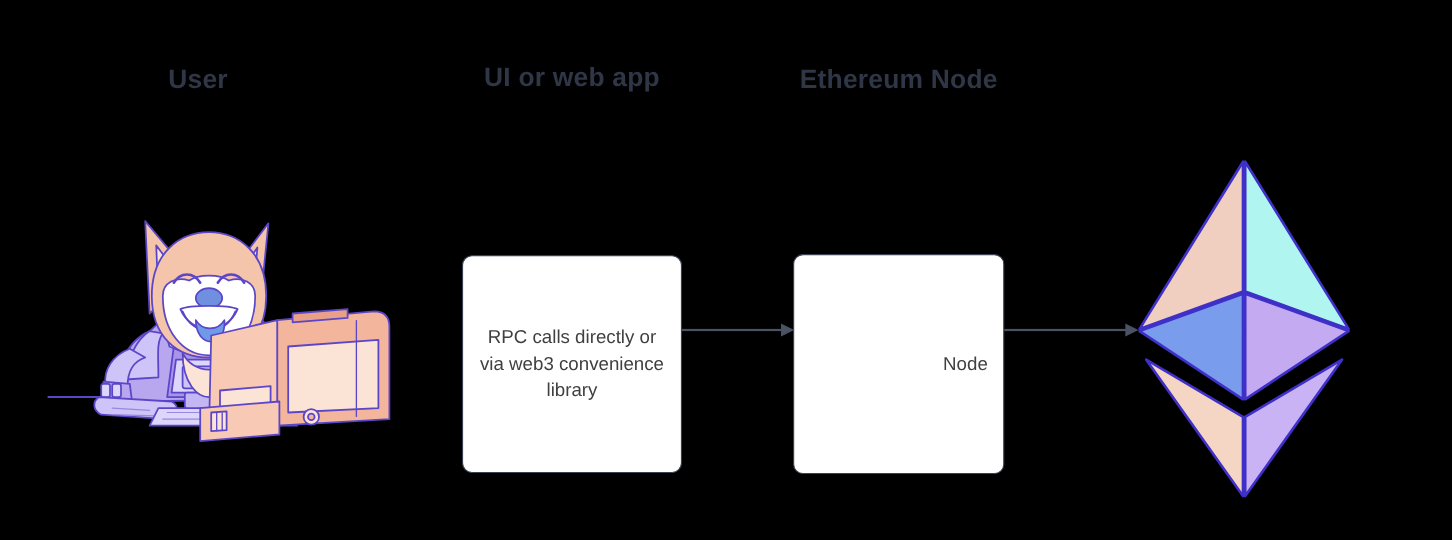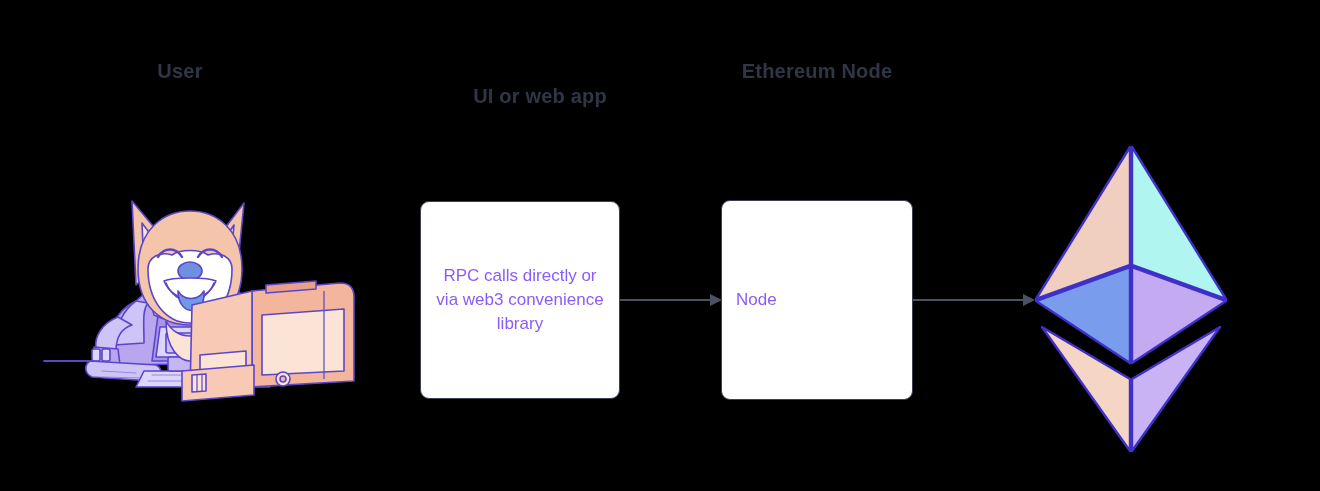--- a/index.html
+++ b/index.html
@@ -26,7 +26,7 @@
   .col-heading {
     position: absolute;
     text-align: center;
-    font-size: 20px;
+    font-size: 24px;
     font-weight: bold;
     color: #2f3646;
     letter-spacing: 0.2px;

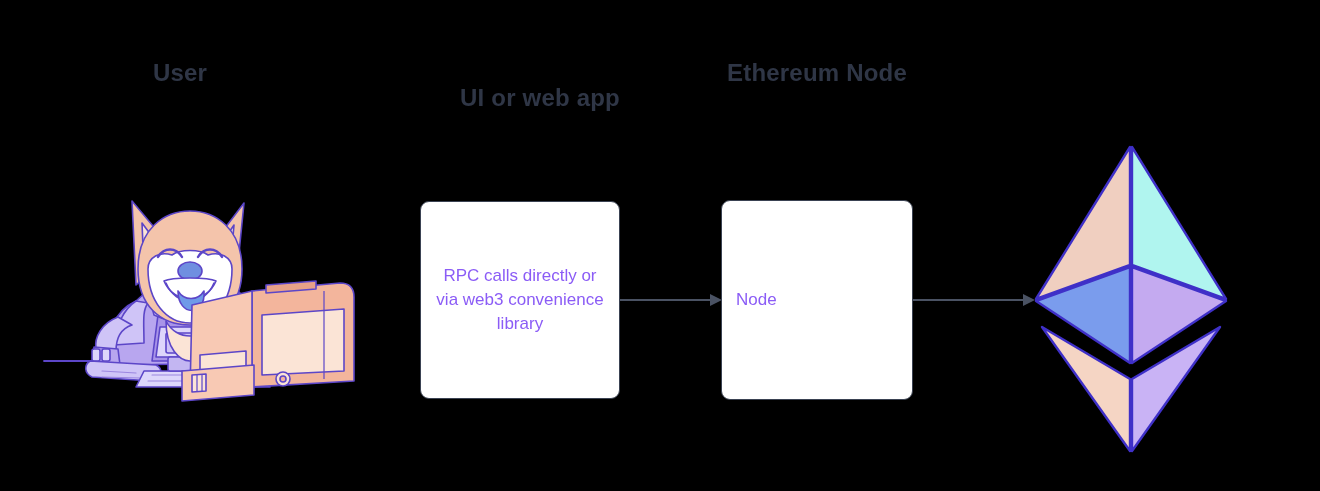--- a/index.html
+++ b/index.html
@@ -34,7 +34,7 @@
     line-height: 1;
   }
   #heading-user      { left: 80px;   top: 61px; width: 200px; }
-  #heading-ui        { left: 440px;  top: 59px; width: 200px; margin-top: 27px; }
+  #heading-ui        { left: 420px;  top: 59px; width: 200px; }
   #heading-node      { left: 717px;  top: 61px; width: 200px; }
   #heading-network   { left: 1030px; top: 61px; width: 240px; }
 

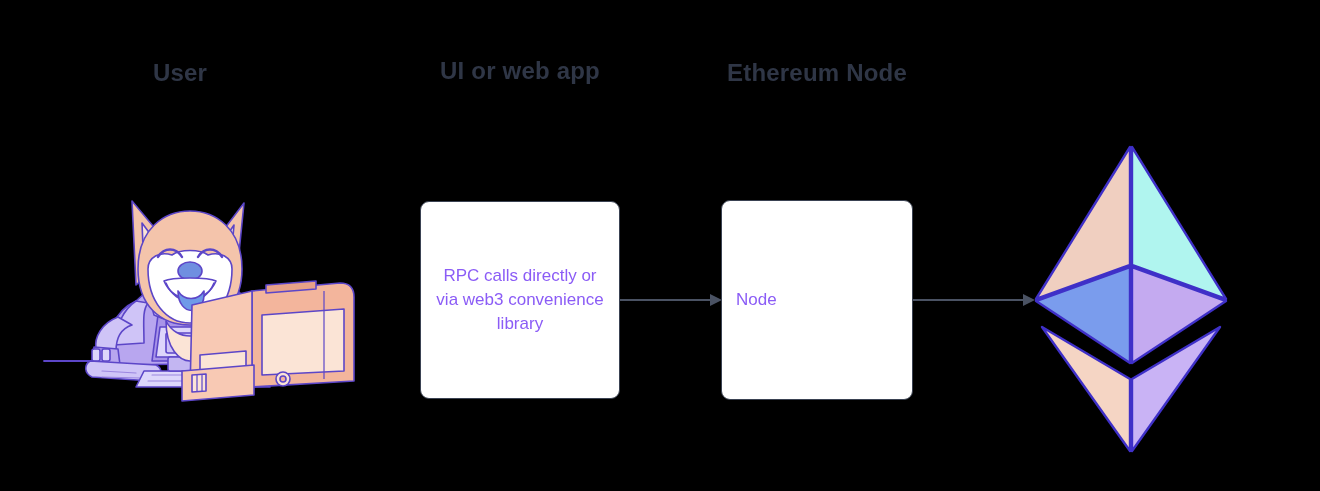--- a/index.html
+++ b/index.html
@@ -47,12 +47,13 @@
     box-sizing: border-box;
     display: flex;
     align-items: center;
-    justify-content: flex-start;
+    justify-content: flex-end;
     text-align: center;
-    color: #8b5cf6;
+    color: #404040;
     font-size: 17px;
     line-height: 1.42;
     padding: 6px 14px;
+    margin-top: 31px;
   }
   #box-rpc  { left: 420px; top: 201px; width: 200px; height: 198px; }
   #box-geth { left: 721px; top: 200px; width: 192px; height: 200px; }

